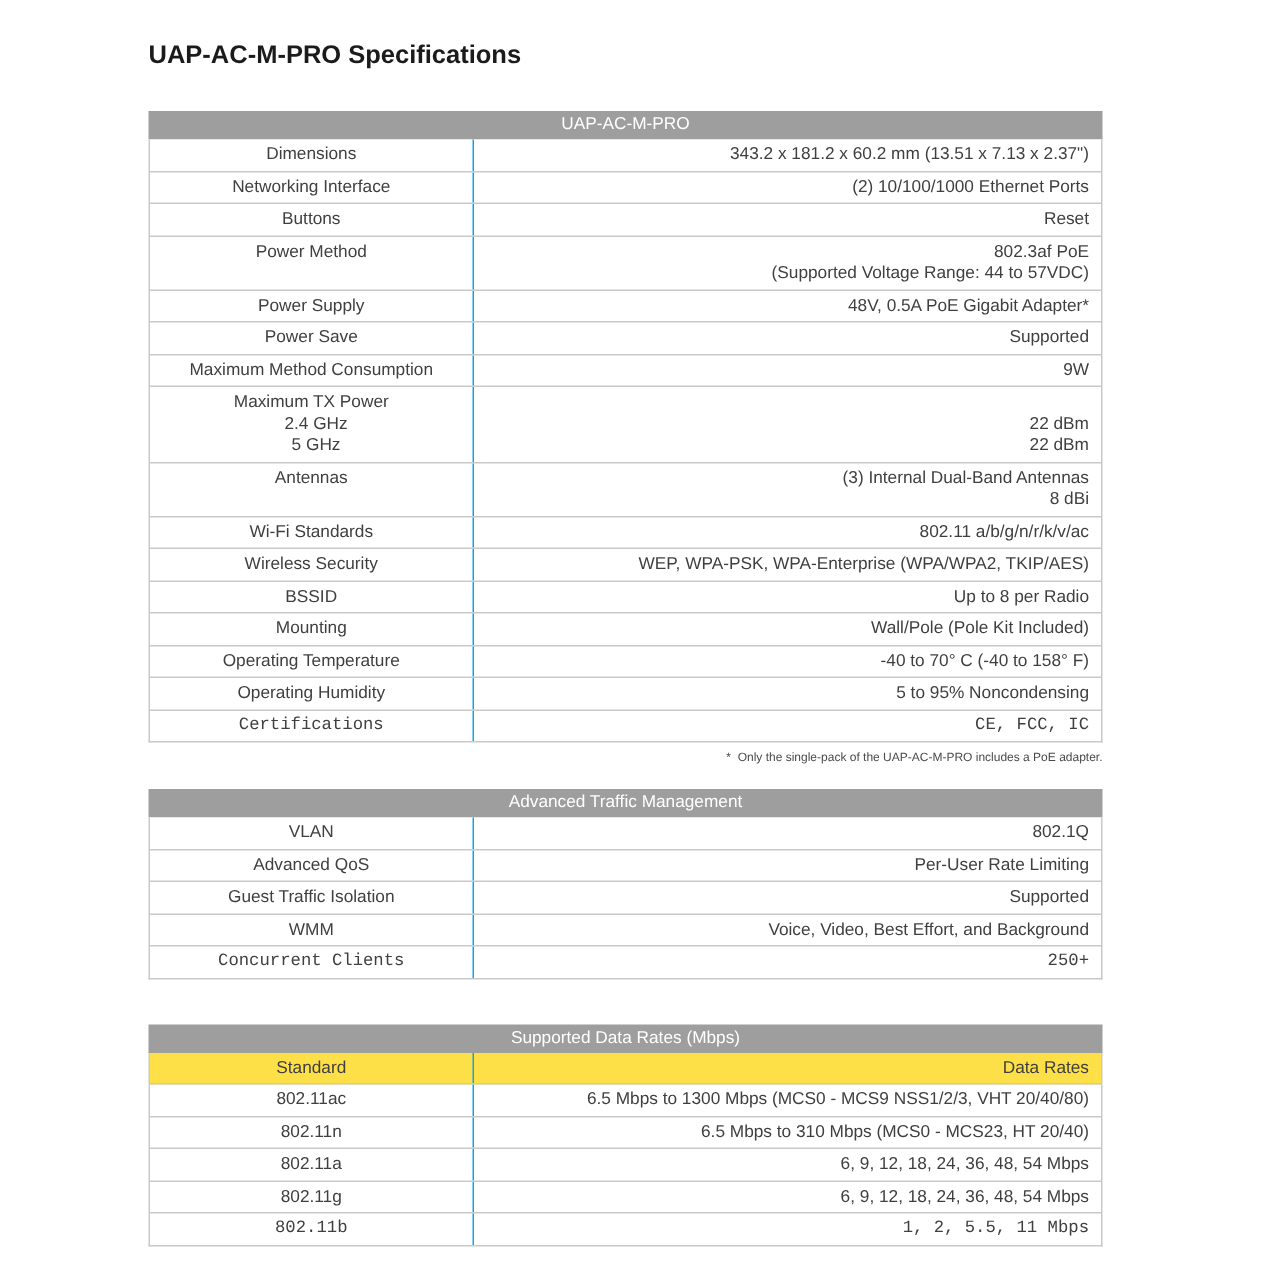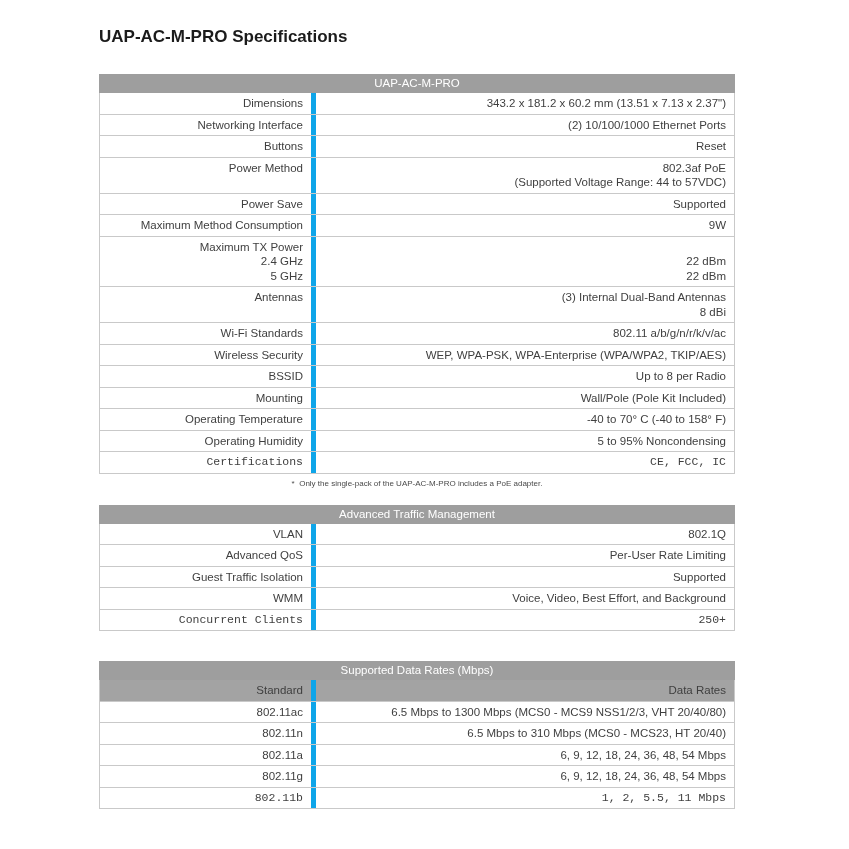--- a/index.html
+++ b/index.html
@@ -41,7 +41,7 @@
     padding: 3px 8px;
     white-space: pre-line;
   }
-  .cell.label { width: 216px; flex: none; border-right: 5px solid #0ea5e9; text-align: right; }
+  .cell.label { width: 216px; flex: none; border-right: 1px solid #0ea5e9; text-align: center; }
   .cell.value { flex: 1; text-align: right; }
   .row.subheader { background: #a3a3a3; }
   .footnote {

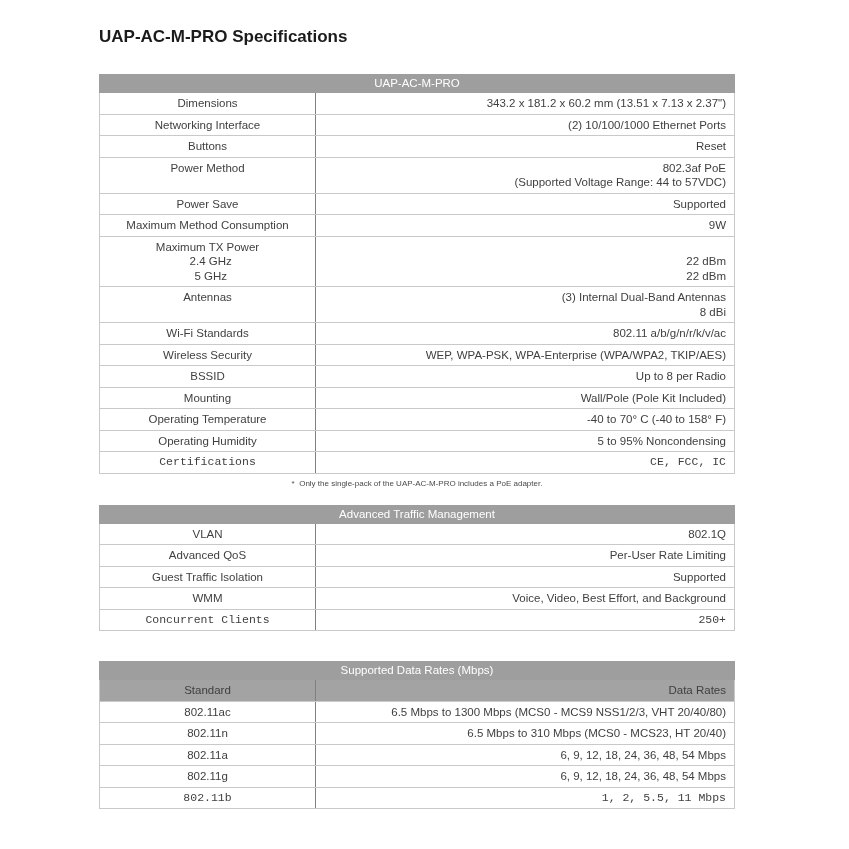--- a/index.html
+++ b/index.html
@@ -77,6 +77,10 @@
           <div class="cell label">Power Method</div>
           <div class="cell value">802.3af PoE
 (Supported Voltage Range: 44 to 57VDC)</div>
+        </div>
+        <div class="row">
+          <div class="cell label">Power Supply</div>
+          <div class="cell value">48V, 0.5A PoE Gigabit Adapter*</div>
         </div>
         <div class="row">
           <div class="cell label">Power Save</div>

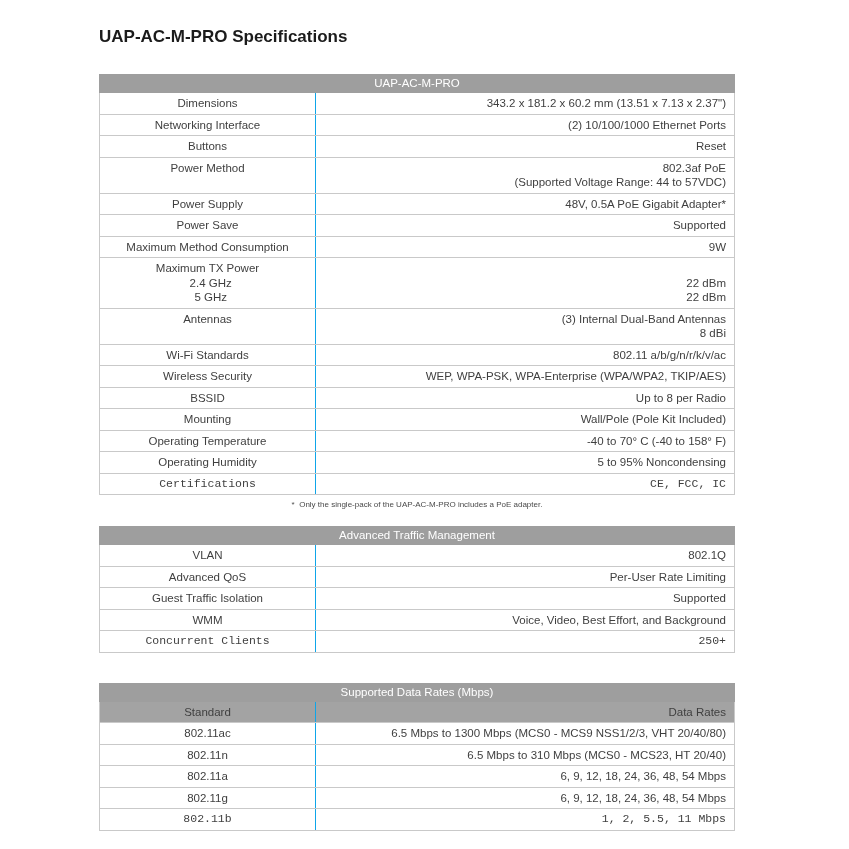--- a/index.html
+++ b/index.html
@@ -47,7 +47,7 @@
   .footnote {
     font-size: 8px;
     color: #4a4a4a;
-    text-align: center;
+    text-align: right;
     margin: 5px 0 17px 0;
   }
   .gap-top { margin-top: 30px; }

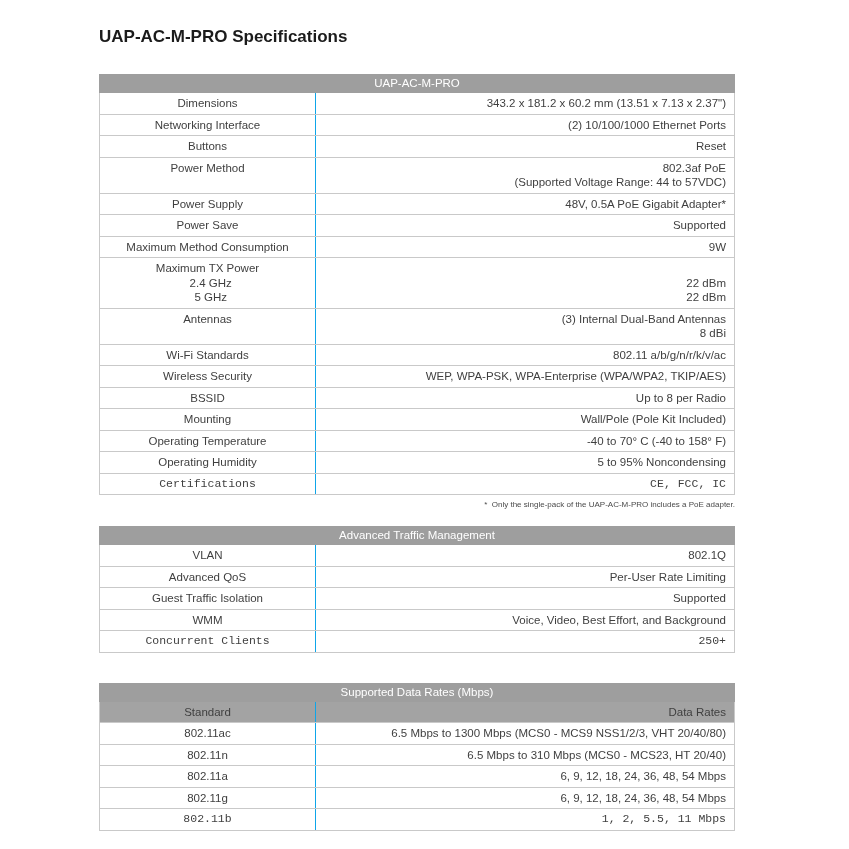--- a/index.html
+++ b/index.html
@@ -43,7 +43,7 @@
   }
   .cell.label { width: 216px; flex: none; border-right: 1px solid #0ea5e9; text-align: center; }
   .cell.value { flex: 1; text-align: right; }
-  .row.subheader { background: #a3a3a3; }
+  .row.subheader { background: #fde047; }
   .footnote {
     font-size: 8px;
     color: #4a4a4a;

